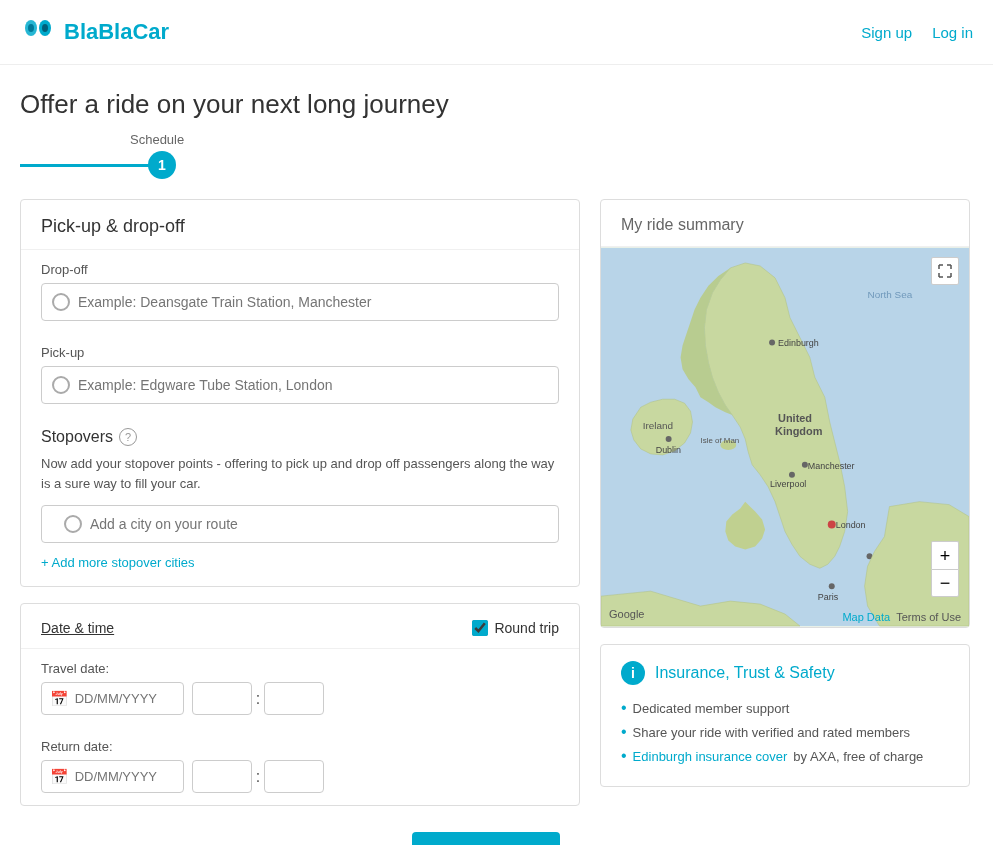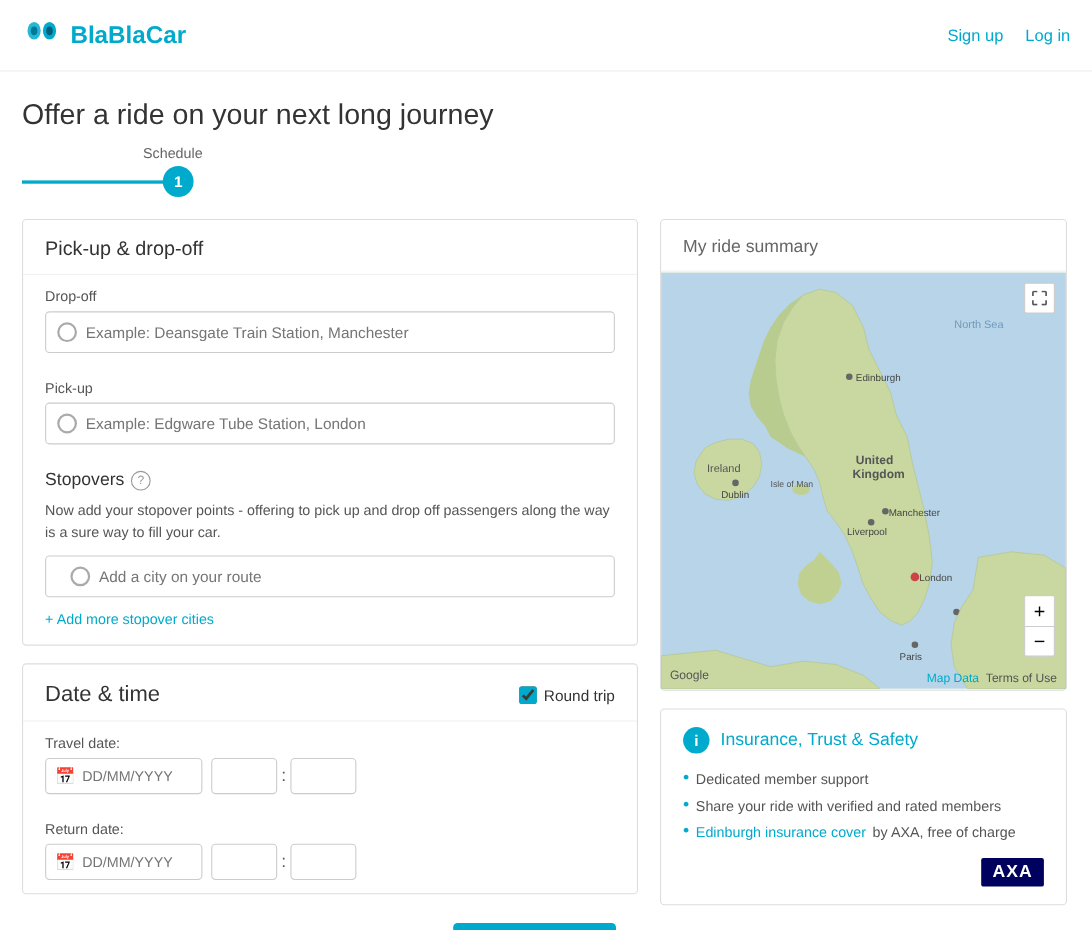--- a/index.html
+++ b/index.html
@@ -52,7 +52,7 @@
 
     
     .date-time-card .card-header { display: flex; align-items: center; justify-content: space-between; padding: 16px 20px 12px; border-bottom: 1px solid #f0f0f0; }
-    .date-time-title { font-size: 20px; font-weight: 500; color: #333; }
+    .date-time-title { font-size: 14px; font-weight: 500; color: #333; text-decoration: underline; }
     .round-trip-wrap { display: flex; align-items: center; gap: 6px; }
     .round-trip-checkbox { width: 16px; height: 16px; accent-color: #00aacc; }
     .round-trip-label { font-size: 14px; color: #333; }

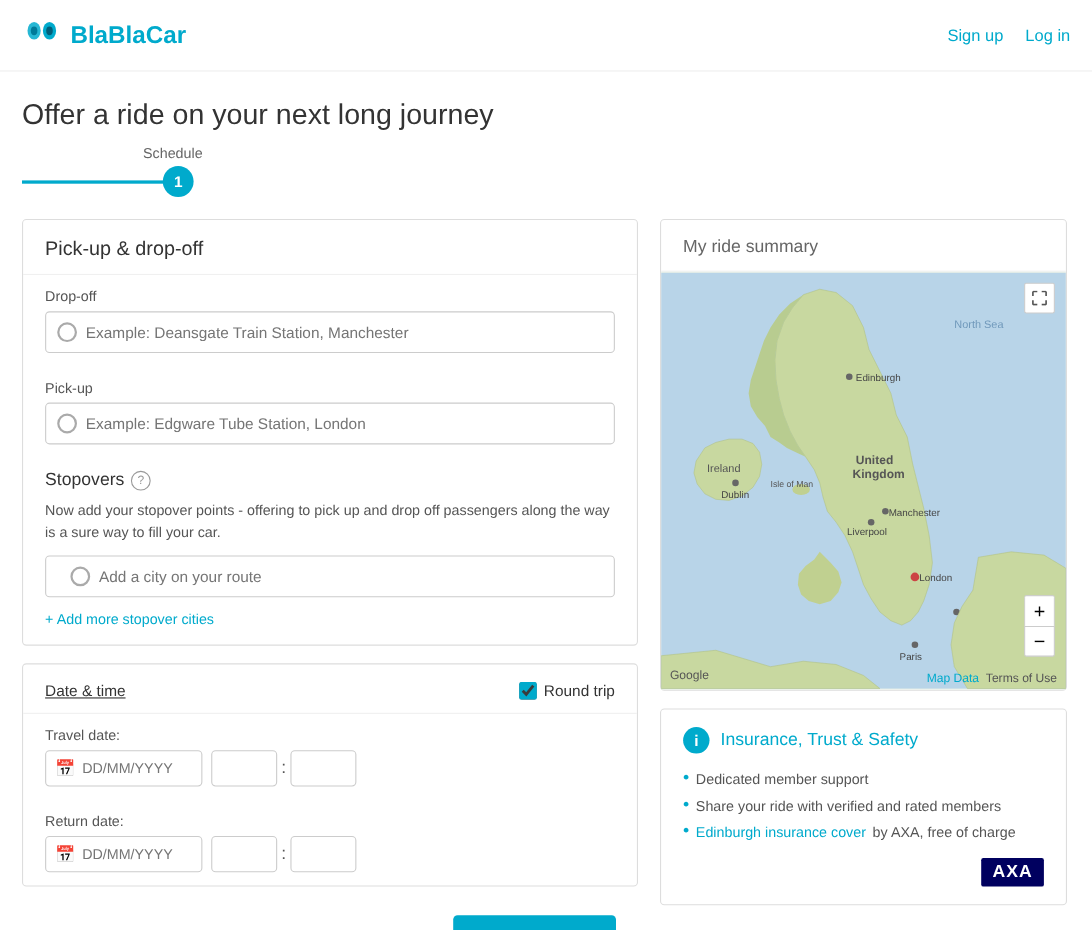--- a/index.html
+++ b/index.html
@@ -322,9 +322,6 @@
           <span> by AXA, free of charge</span>
         </li>
       </ul>
-      <div class="axa-logo">
-        <div class="axa-badge">AXA</div>
-      </div>
     </div>
 
   </div>

